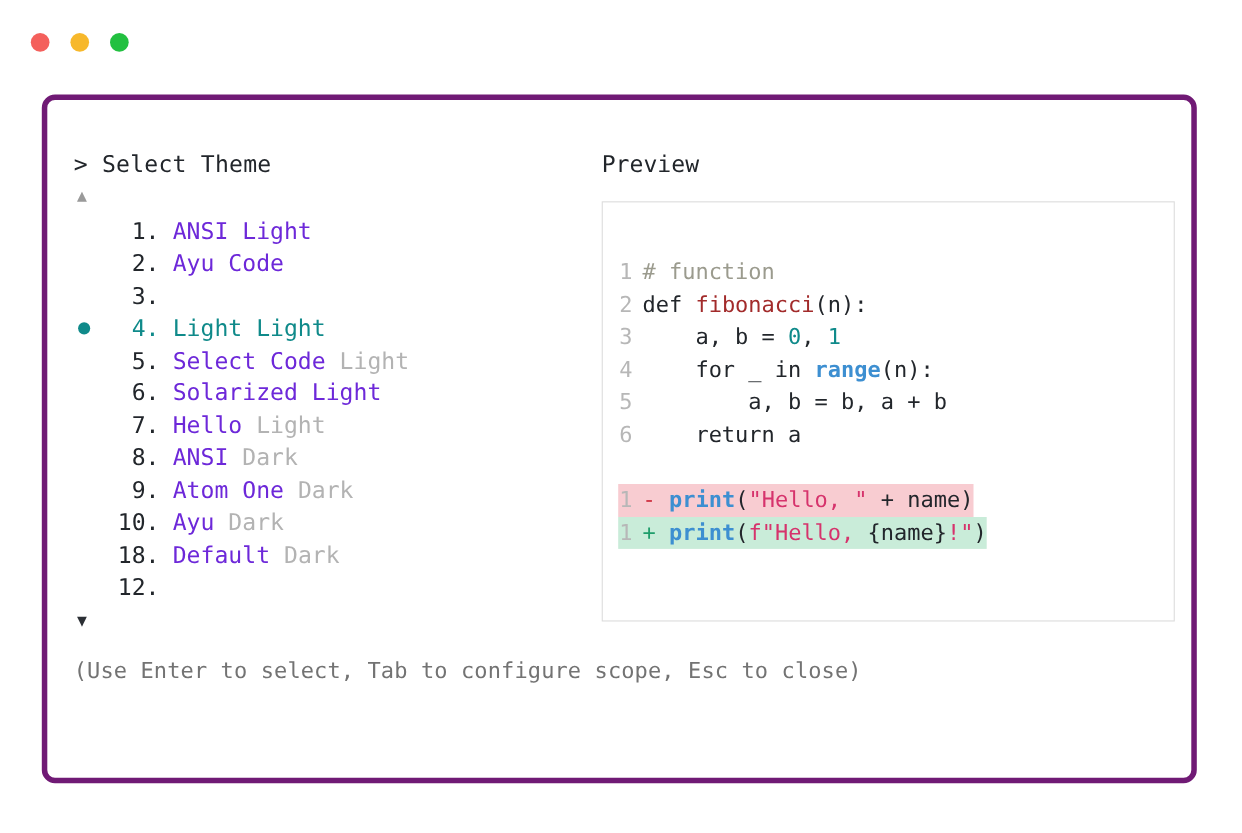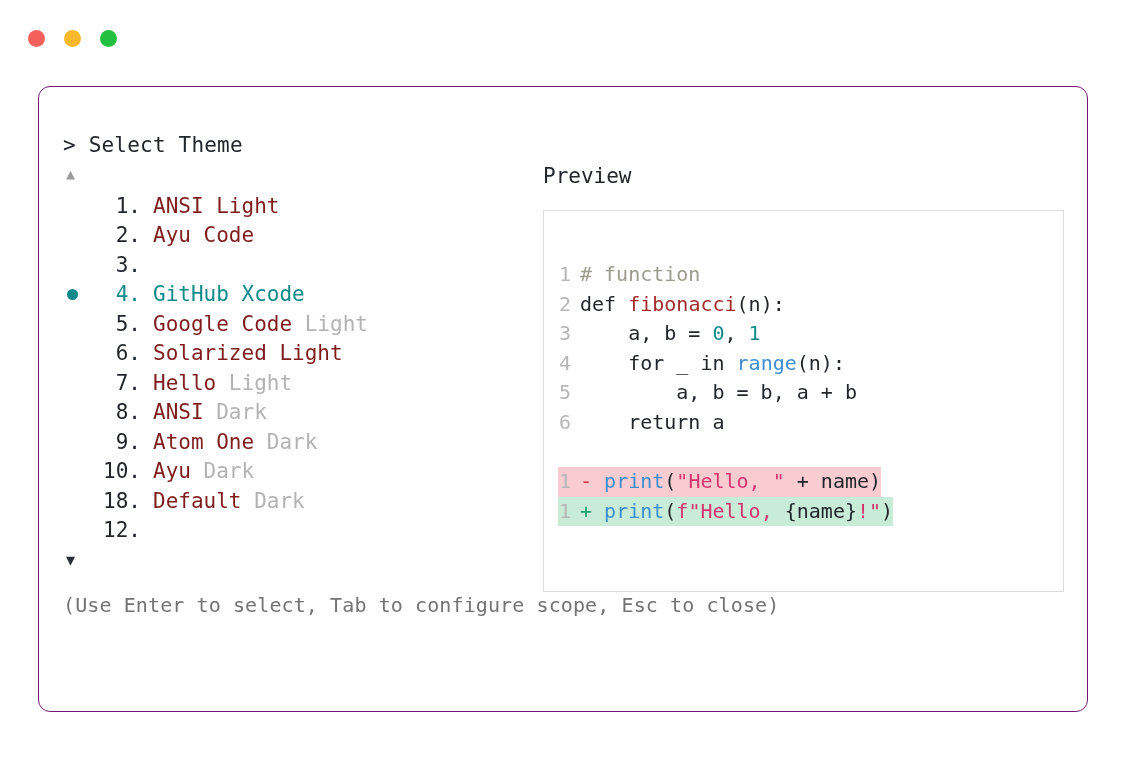--- a/index.html
+++ b/index.html
@@ -38,7 +38,7 @@
     top: 86px;
     width: 1050px;
     height: 626px;
-    border: 1px solid #701a75;
+    border: 5px solid #701a75;
     border-radius: 12px;
     background: #ffffff;
     box-sizing: border-box;

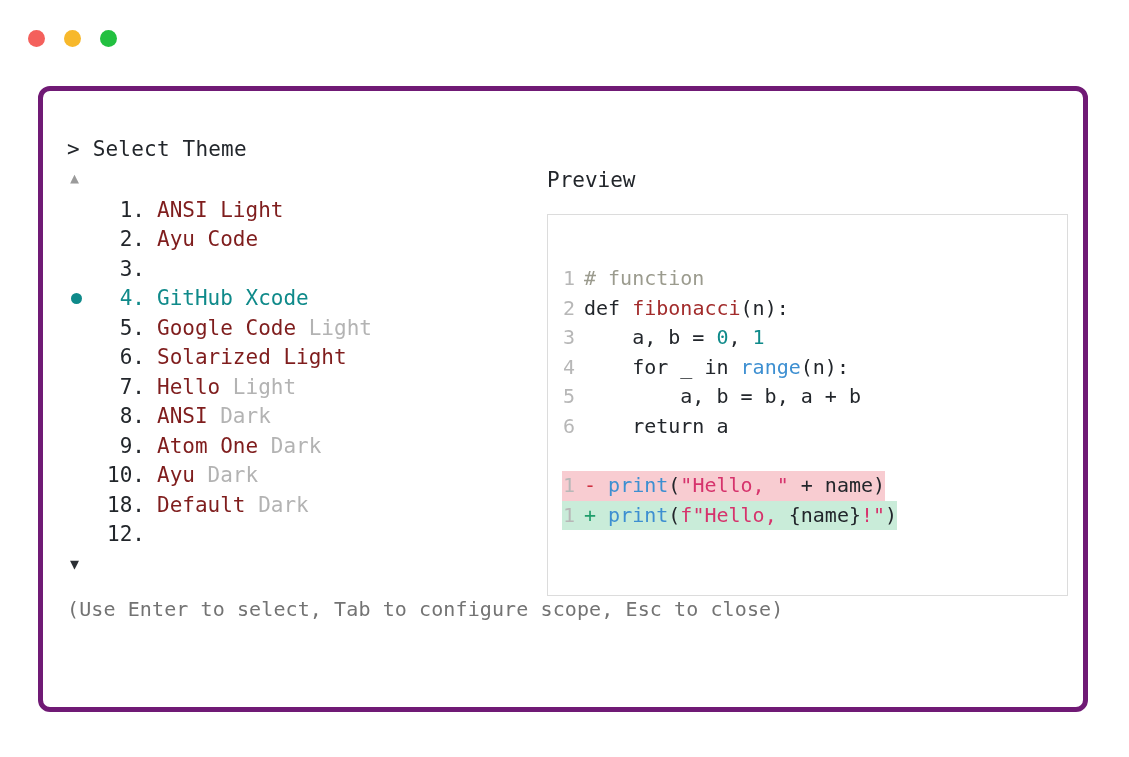--- a/index.html
+++ b/index.html
@@ -127,7 +127,6 @@
     left: 504px;
     top: 46px;
     width: 525px;
-    margin-top: 31px;
   }
   .preview-title {
     font-size: 21px;

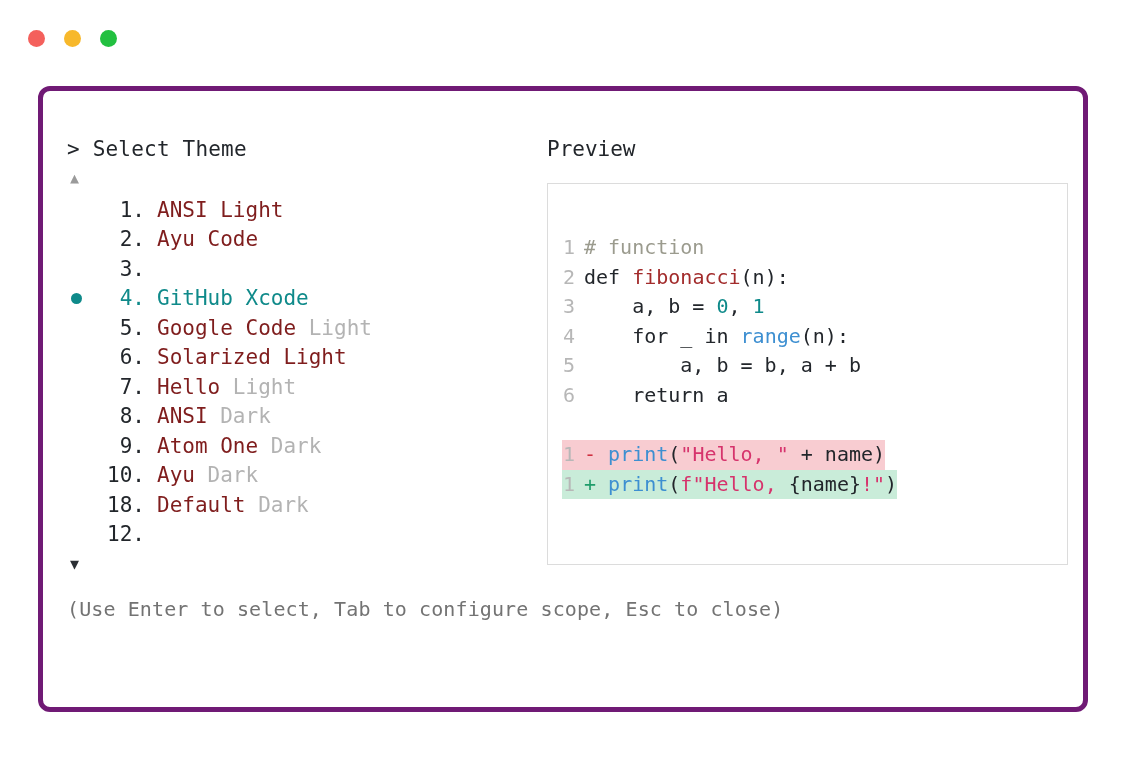--- a/index.html
+++ b/index.html
@@ -107,7 +107,7 @@
     white-space: pre;
   }
   .label-wrap { padding-left: 12px; white-space: pre; }
-  .label-main { color: #7f1d1d; }
+  .label-main { color: #6d28d9; }
   .label-dim  { color: #b3b3b3; }
   .theme-row.selected .label-main,
   .theme-row.selected .label-dim,

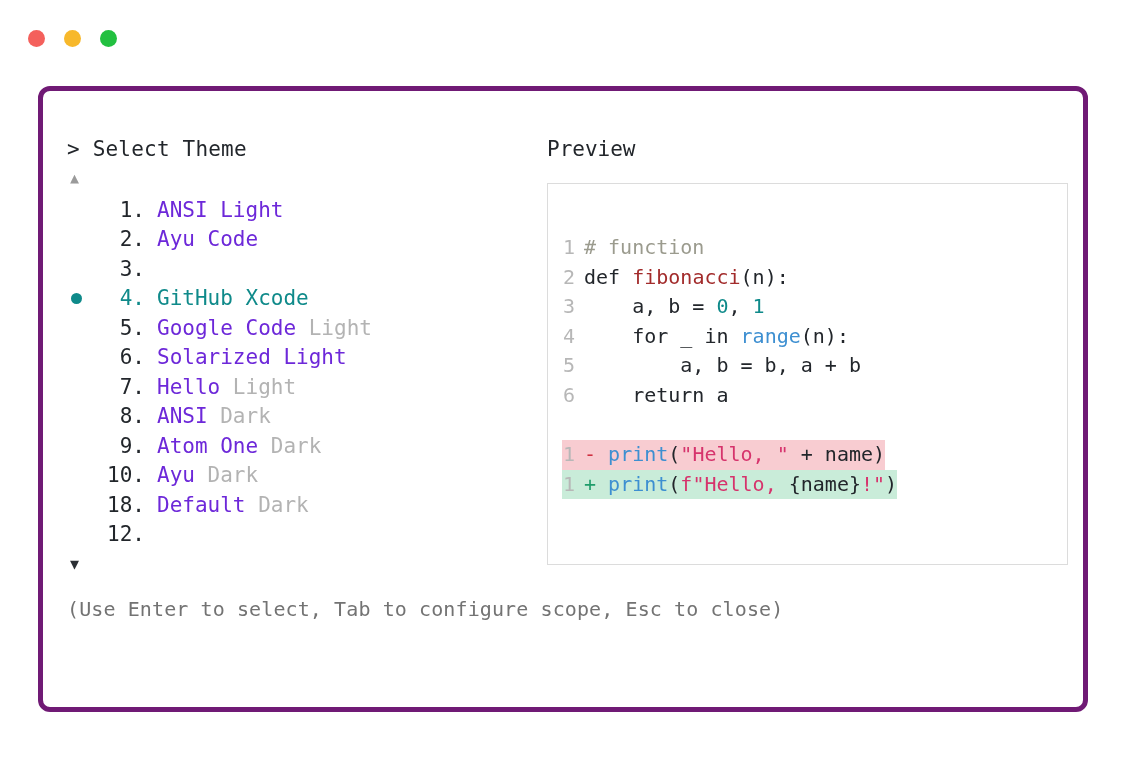--- a/index.html
+++ b/index.html
@@ -198,7 +198,7 @@
           <div class="theme-row"><div class="bullet-cell"></div><div class="idx"> 1.</div><div class="label-wrap"><span class="label-main">ANSI Light</span></div></div>
           <div class="theme-row"><div class="bullet-cell"></div><div class="idx"> 2.</div><div class="label-wrap"><span class="label-main">Ayu Code</span></div></div>
           <div class="theme-row"><div class="bullet-cell"></div><div class="idx"> 3.</div></div>
-          <div class="theme-row selected"><div class="bullet-cell"><div class="bullet"></div></div><div class="idx"> 4.</div><div class="label-wrap"><span class="label-main">GitHub Xcode</span></div></div>
+          <div class="theme-row selected"><div class="bullet-cell"><div class="bullet"></div></div><div class="idx"> 4.</div><div class="label-wrap"><span class="label-main">Light Light</span></div></div>
           <div class="theme-row"><div class="bullet-cell"></div><div class="idx"> 5.</div><div class="label-wrap"><span class="label-main">Google Code</span><span class="label-dim"> Light</span></div></div>
           <div class="theme-row"><div class="bullet-cell"></div><div class="idx"> 6.</div><div class="label-wrap"><span class="label-main">Solarized Light</span></div></div>
           <div class="theme-row"><div class="bullet-cell"></div><div class="idx"> 7.</div><div class="label-wrap"><span class="label-main">Hello</span><span class="label-dim"> Light</span></div></div>

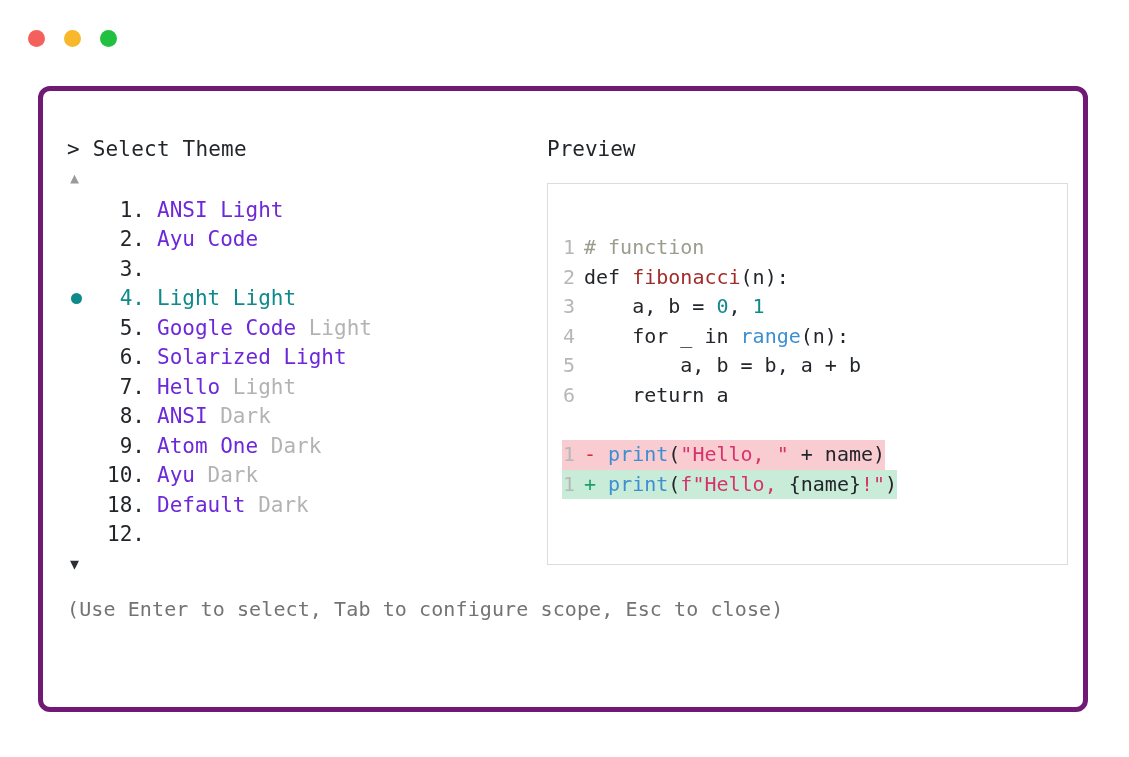--- a/index.html
+++ b/index.html
@@ -199,7 +199,7 @@
           <div class="theme-row"><div class="bullet-cell"></div><div class="idx"> 2.</div><div class="label-wrap"><span class="label-main">Ayu Code</span></div></div>
           <div class="theme-row"><div class="bullet-cell"></div><div class="idx"> 3.</div></div>
           <div class="theme-row selected"><div class="bullet-cell"><div class="bullet"></div></div><div class="idx"> 4.</div><div class="label-wrap"><span class="label-main">Light Light</span></div></div>
-          <div class="theme-row"><div class="bullet-cell"></div><div class="idx"> 5.</div><div class="label-wrap"><span class="label-main">Google Code</span><span class="label-dim"> Light</span></div></div>
+          <div class="theme-row"><div class="bullet-cell"></div><div class="idx"> 5.</div><div class="label-wrap"><span class="label-main">Select Code</span><span class="label-dim"> Light</span></div></div>
           <div class="theme-row"><div class="bullet-cell"></div><div class="idx"> 6.</div><div class="label-wrap"><span class="label-main">Solarized Light</span></div></div>
           <div class="theme-row"><div class="bullet-cell"></div><div class="idx"> 7.</div><div class="label-wrap"><span class="label-main">Hello</span><span class="label-dim"> Light</span></div></div>
           <div class="theme-row"><div class="bullet-cell"></div><div class="idx"> 8.</div><div class="label-wrap"><span class="label-main">ANSI</span><span class="label-dim"> Dark</span></div></div>

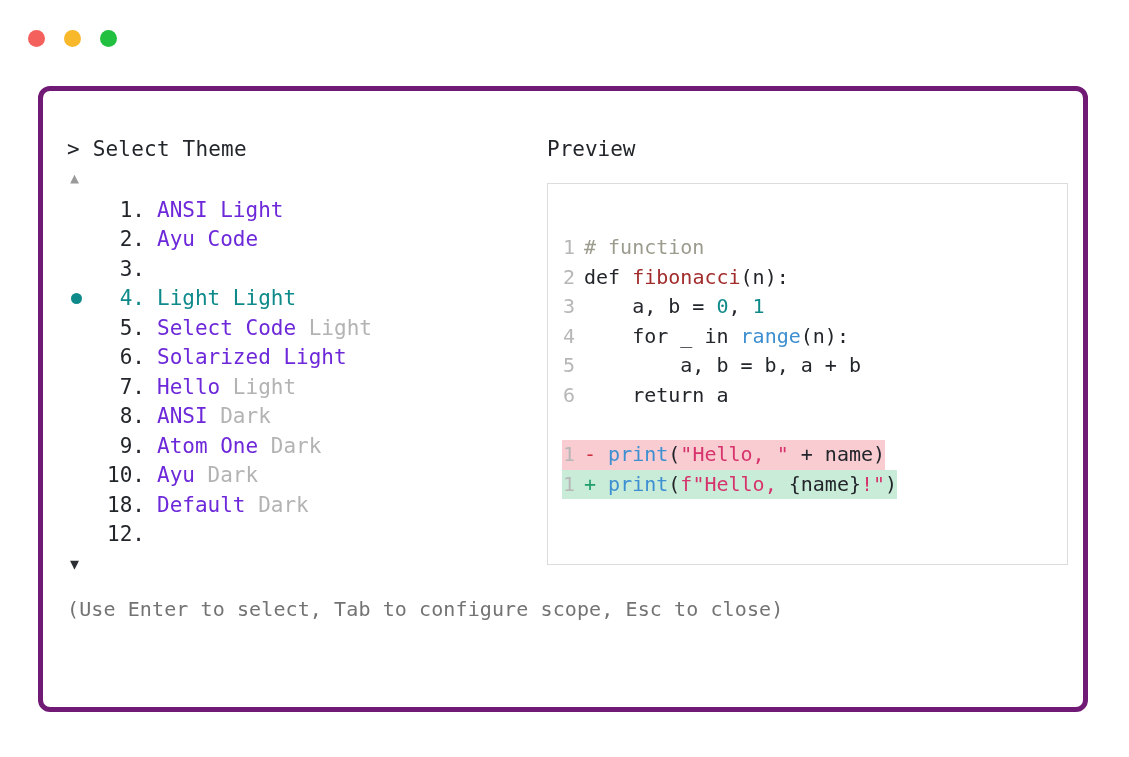--- a/index.html
+++ b/index.html
@@ -164,7 +164,7 @@
   .tok-fn      { color: #a22b2b; }
   .tok-plain   { color: #22262b; }
   .tok-num     { color: #0f8a8a; }
-  .tok-builtin { color: #3d8fd1; }
+  .tok-builtin { color: #3d8fd1; font-weight: bold; }
   .tok-str     { color: #d6336c; }
 
   .diff-block { margin-top: 29.6px; }

